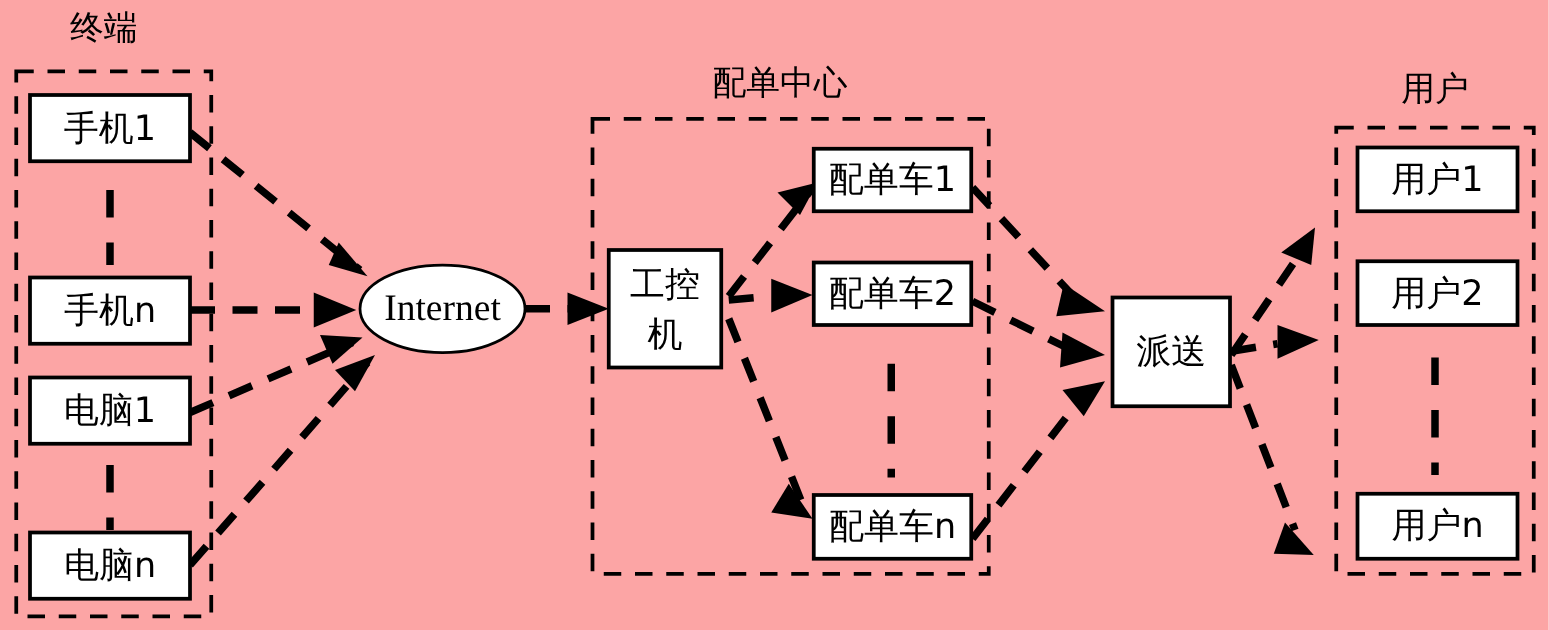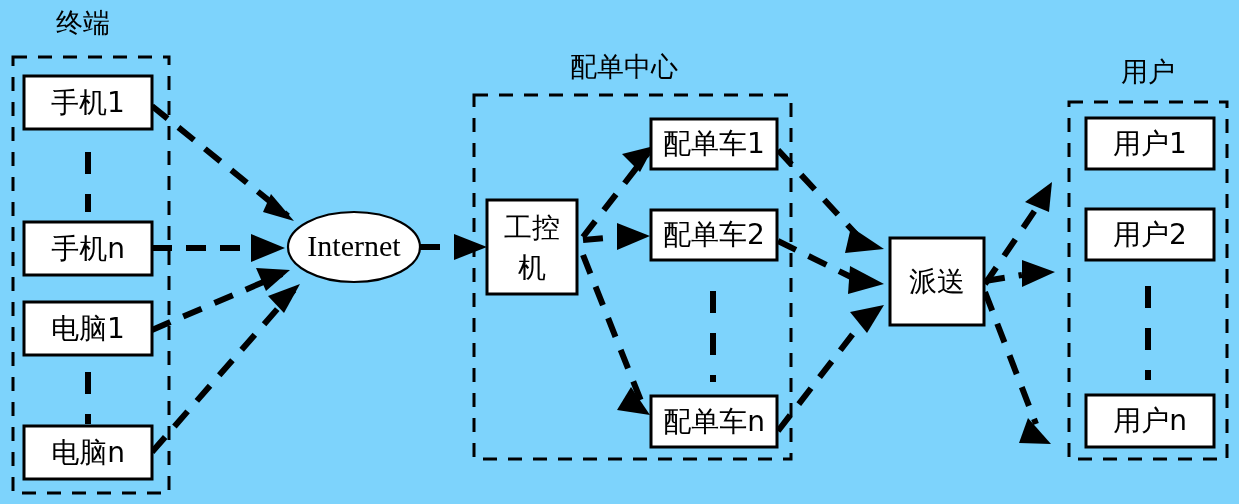--- a/index.html
+++ b/index.html
@@ -14,7 +14,7 @@
     position: relative;
     width: 1239px;
     height: 504px;
-    background: #7dd3fc;
+    background: #fca5a5;
     overflow: hidden;
   }
   #diagram-svg {

